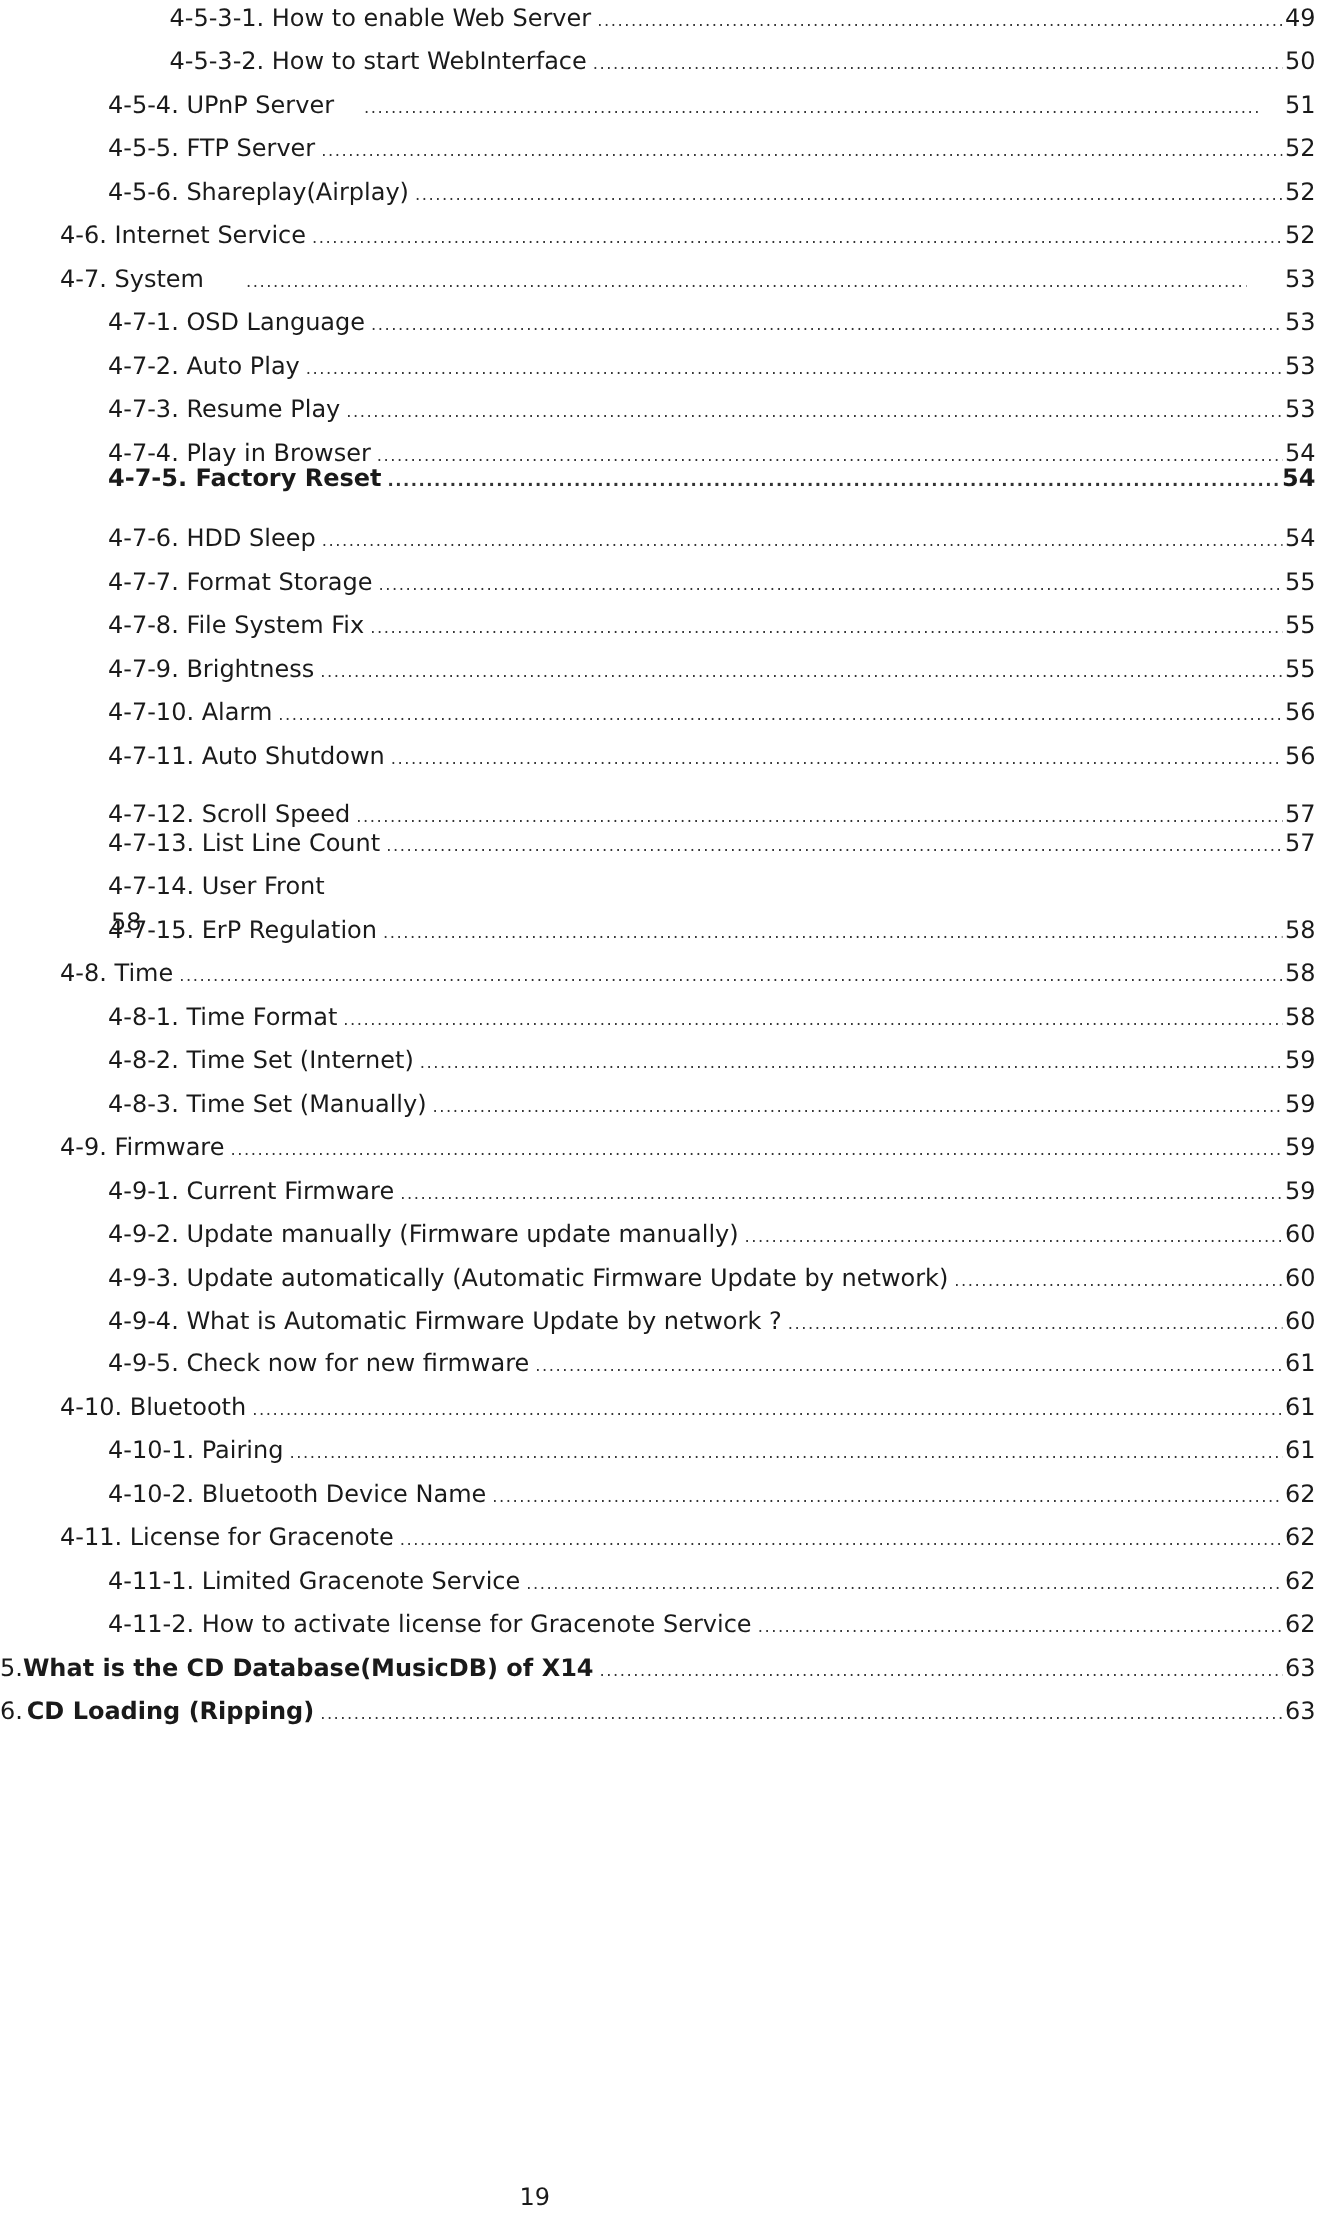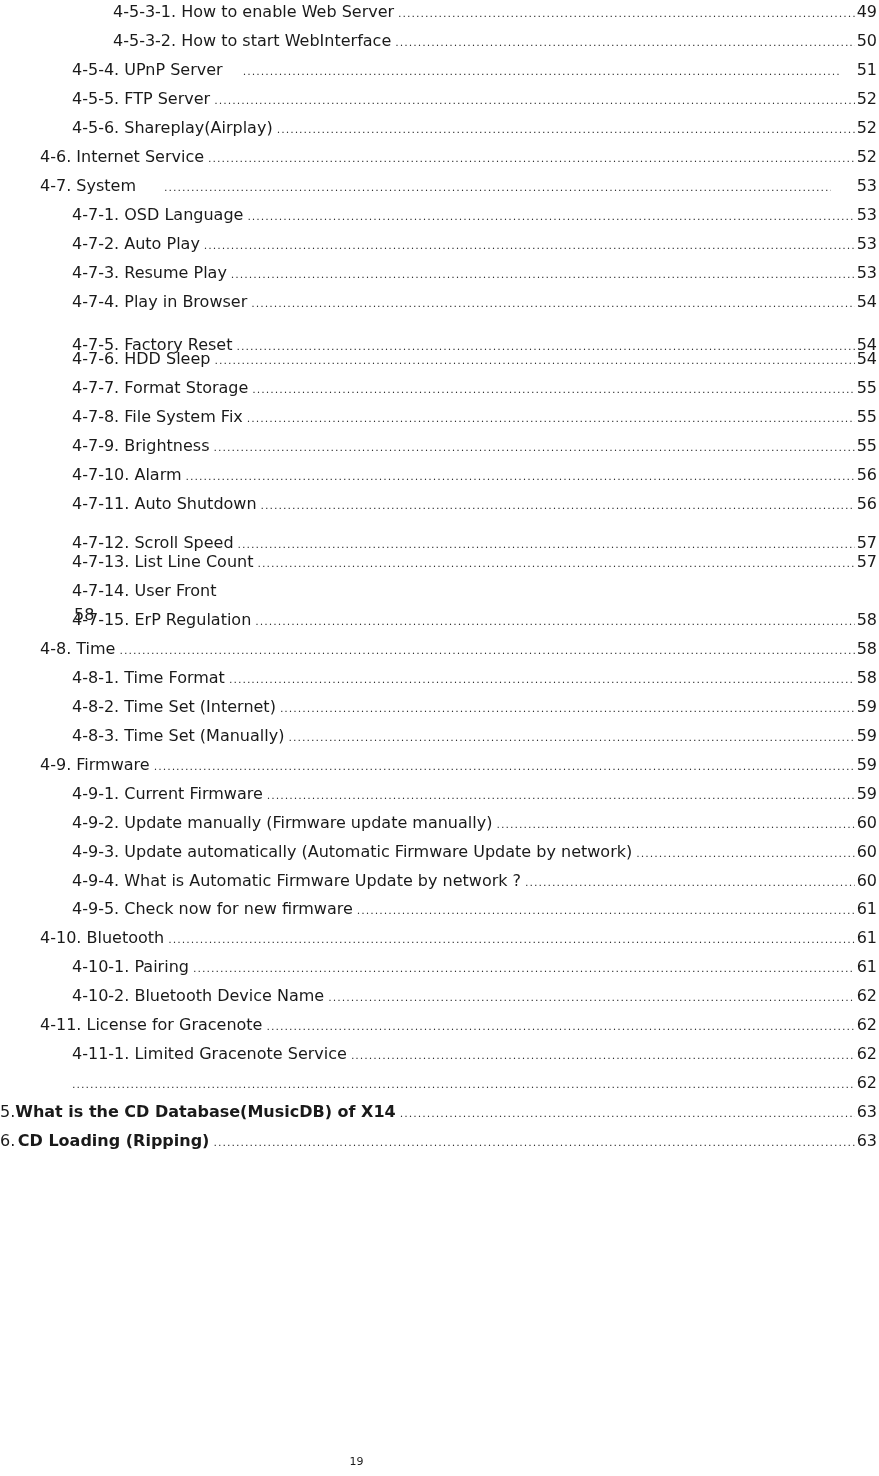--- a/index.html
+++ b/index.html
@@ -81,7 +81,7 @@
       <span class="leader"></span>
       <span class="page">54</span>
     </div>
-    <div class="row lvl3" style="top: 333px; width: 805px;">
+    <div class="row lvl3" style="top: 307px; width: 805px; font-weight: bold;">
       <span class="label">4-7-5. Factory Reset</span>
       <span class="leader"></span>
       <span class="page">54</span>

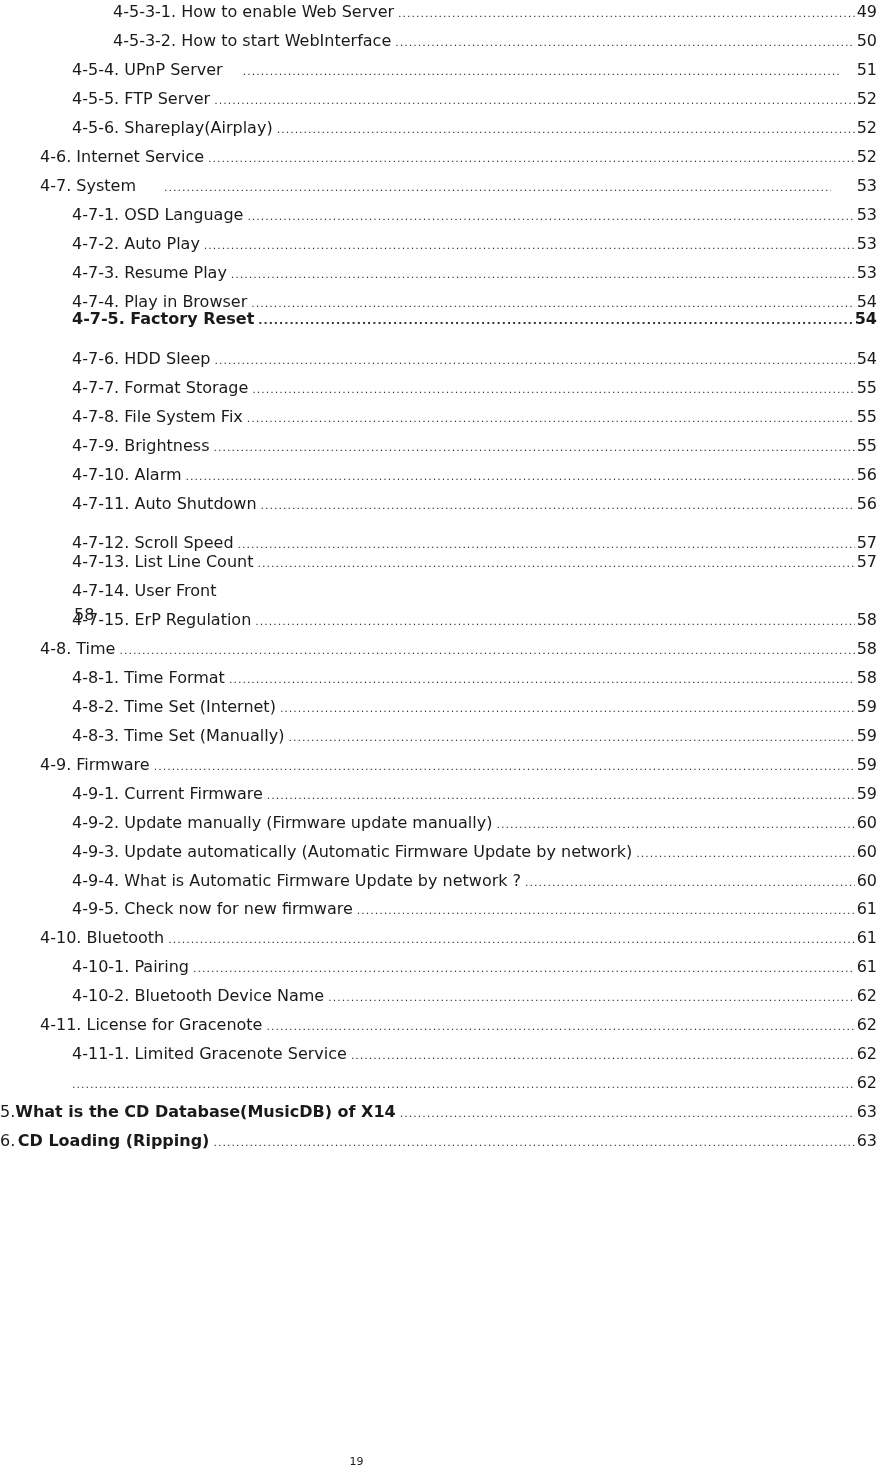--- a/index.html
+++ b/index.html
@@ -212,6 +212,7 @@
       <span class="page">62</span>
     </div>
     <div class="row lvl3" style="top: 1071.15px; width: 805px;">
+      <span class="label">4-11-2. How to activate license for Gracenote Service</span>
       <span class="leader"></span>
       <span class="page">62</span>
     </div>

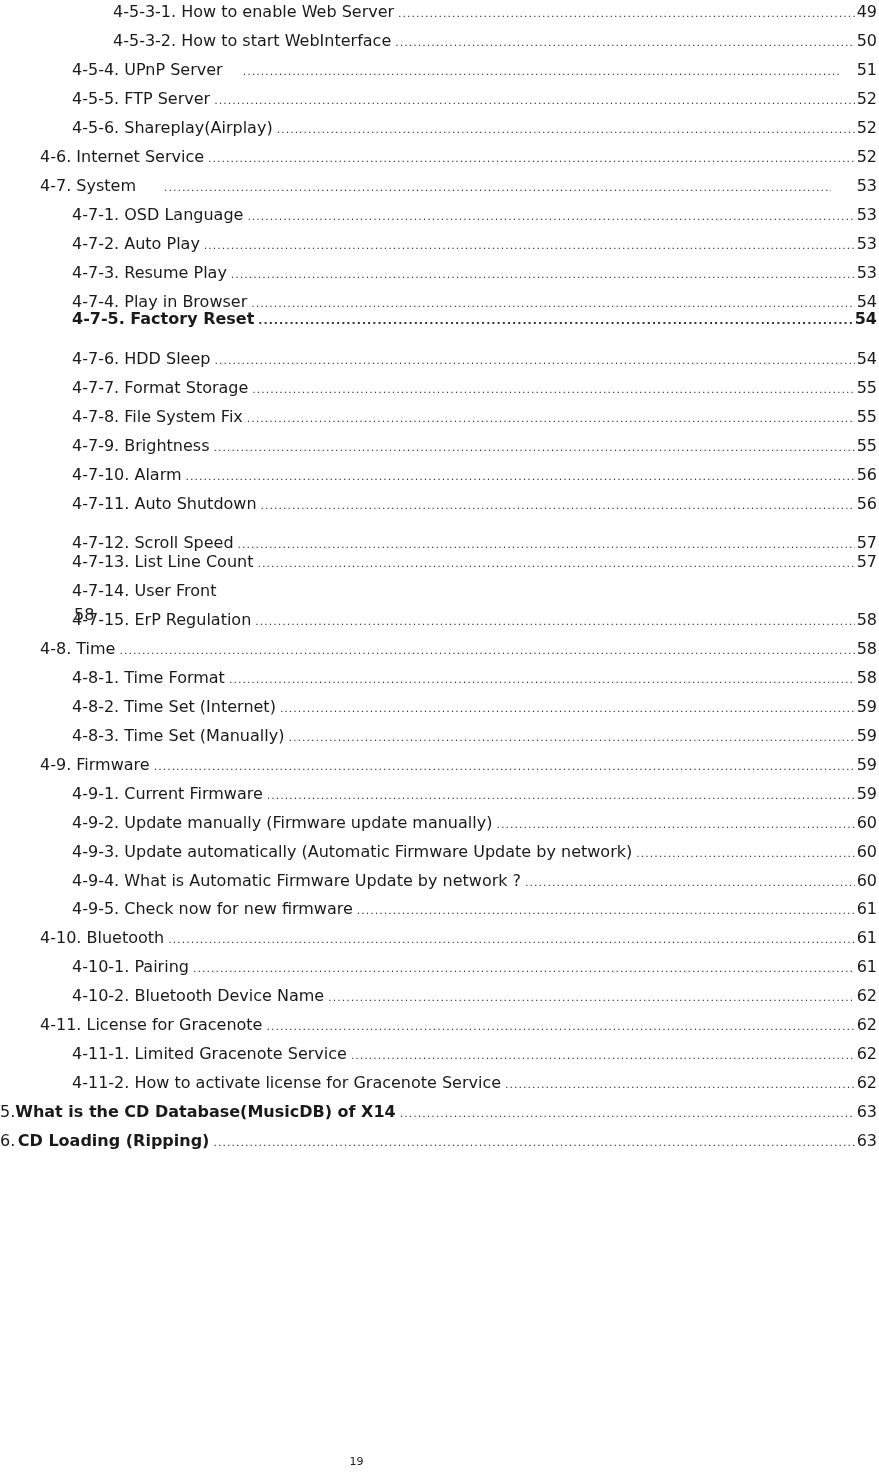--- a/index.html
+++ b/index.html
@@ -20,7 +20,7 @@
   .lvl1 .num { display: inline-block; width: 36px; font-weight: normal; }
   .lvl1 .label { font-weight: bold; }
   .footer { position: absolute; top: 1455px; left: 0; width: 713px; text-align: center;
-            font-size: 11px; }
+            font-size: 16px; }
 </style>
 </head>
 <body>

